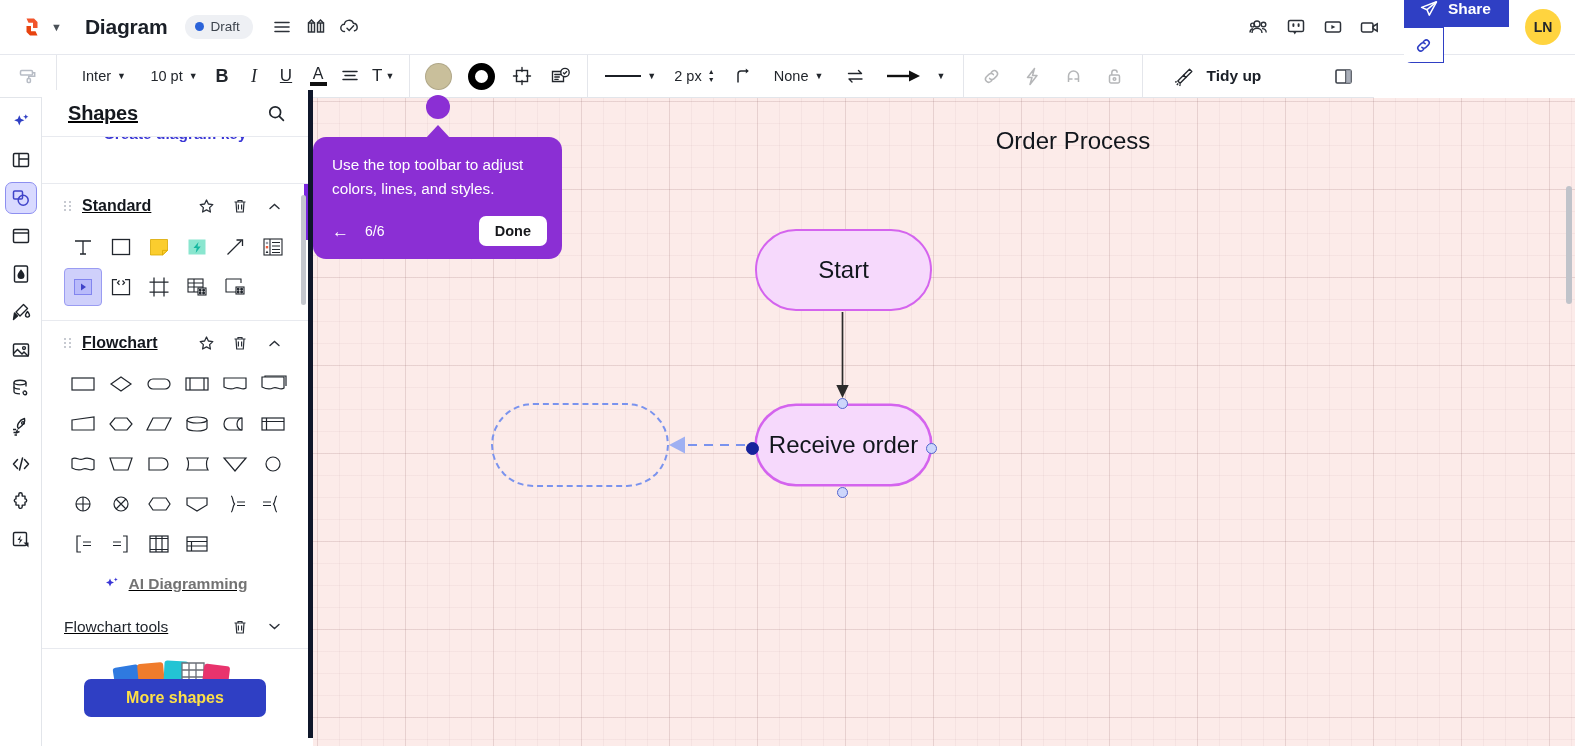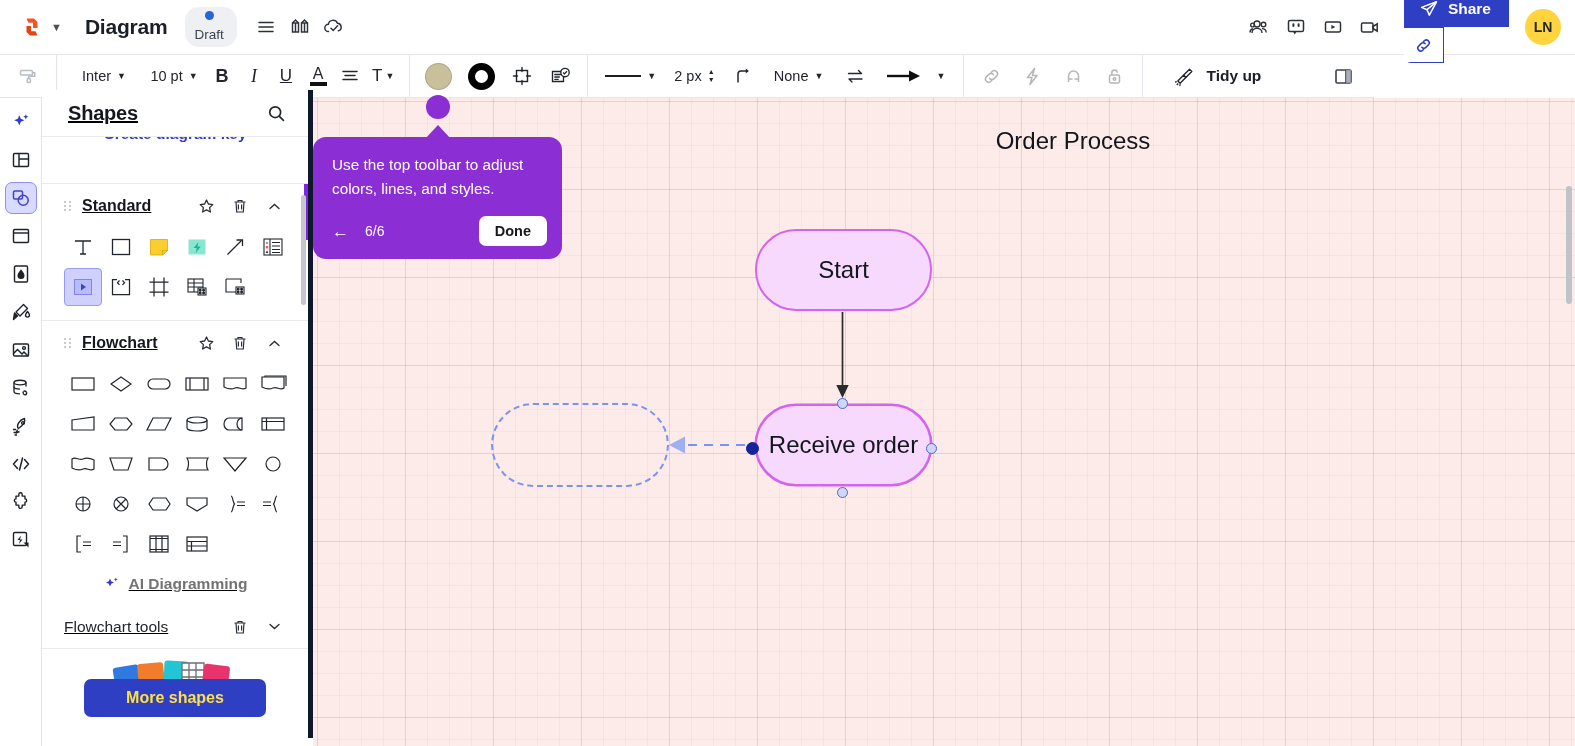--- a/index.html
+++ b/index.html
@@ -29,7 +29,7 @@
   .draft-pill {
     margin-left: 17px; background: #eef0f4; border-radius: 14px;
     padding: 4px 13px 5px 10px; display: flex; align-items: center; gap: 7px;
-    font-size: 13.5px; color: #3d444d; cursor: pointer; flex-direction: column;
+    font-size: 13.5px; color: #3d444d; cursor: pointer;
   }
   .draft-dot { width: 9px; height: 9px; border-radius: 50%; background: #2b63d9; }
   .hdr-icon {

